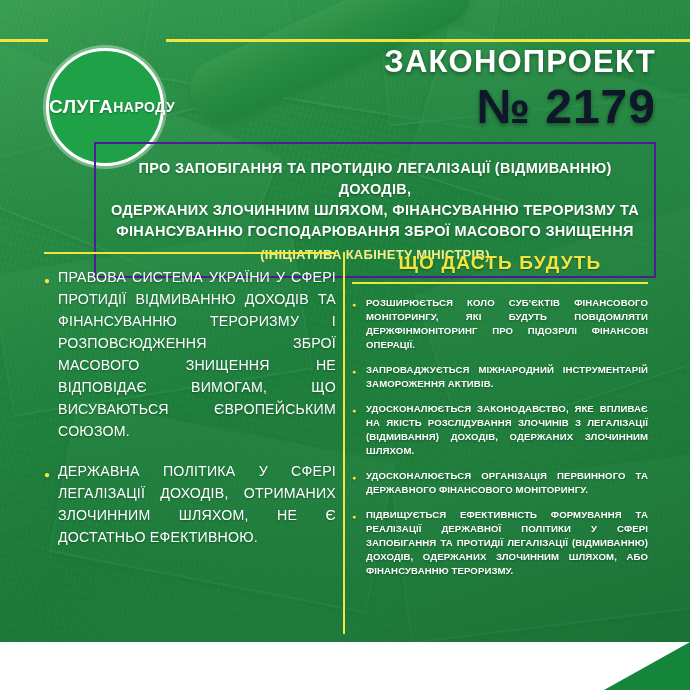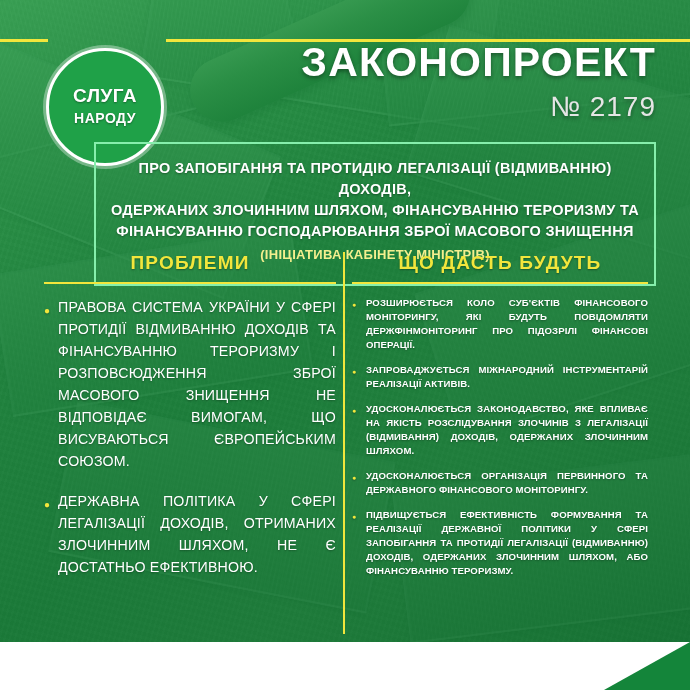--- a/index.html
+++ b/index.html
@@ -122,7 +122,7 @@
   .title-main {
     color: #ffffff;
     font-weight: bold;
-    font-size: 41px;
+    font-size: 31px;
     letter-spacing: 1.2px;
     text-shadow: 0 2px 4px rgba(0,0,0,0.4);
     line-height: 36px;

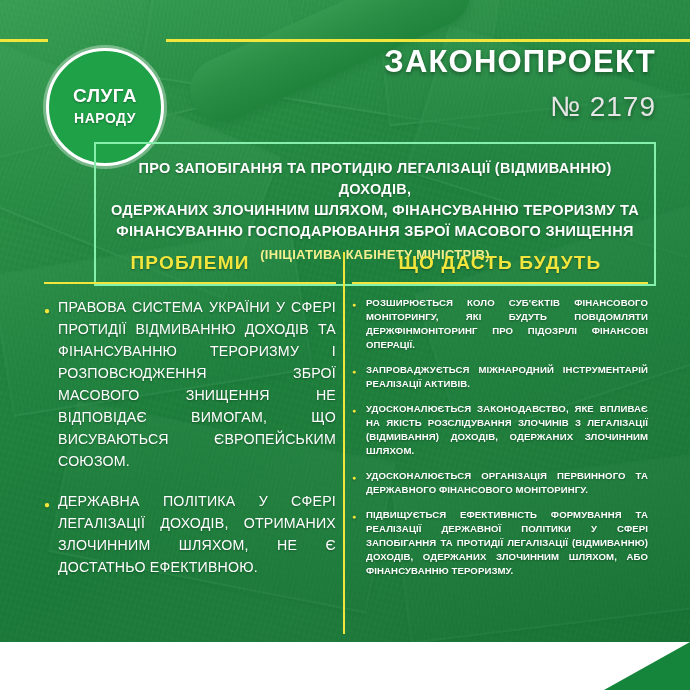--- a/index.html
+++ b/index.html
@@ -99,9 +99,8 @@
     border: 3px solid #ffffff;
     box-shadow: 0 0 0 3px rgba(255,255,255,0.35);
     display: flex;
-    flex-direction: column;
+    flex-direction: row;
     align-items: center;
-    justify-content: center;
     text-align: center;
   }
   .logo .l1, .logo .l2 {

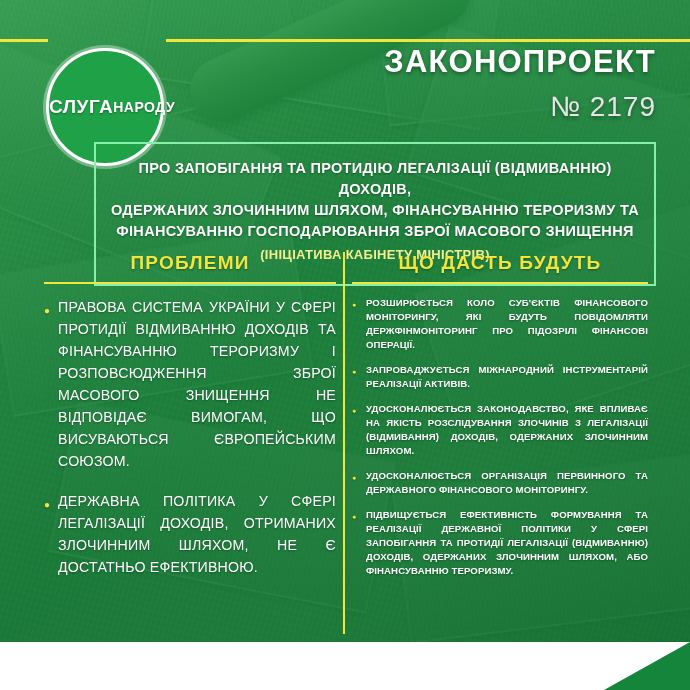--- a/index.html
+++ b/index.html
@@ -127,9 +127,9 @@
     line-height: 36px;
   }
   .title-number {
-    color: #e5e5e5;
-    font-weight: normal;
-    font-size: 28px;
+    color: #0f172a;
+    font-weight: bold;
+    font-size: 48px;
     letter-spacing: 1px;
     text-shadow: 0 2px 4px rgba(0,0,0,0.4);
     line-height: 46px;

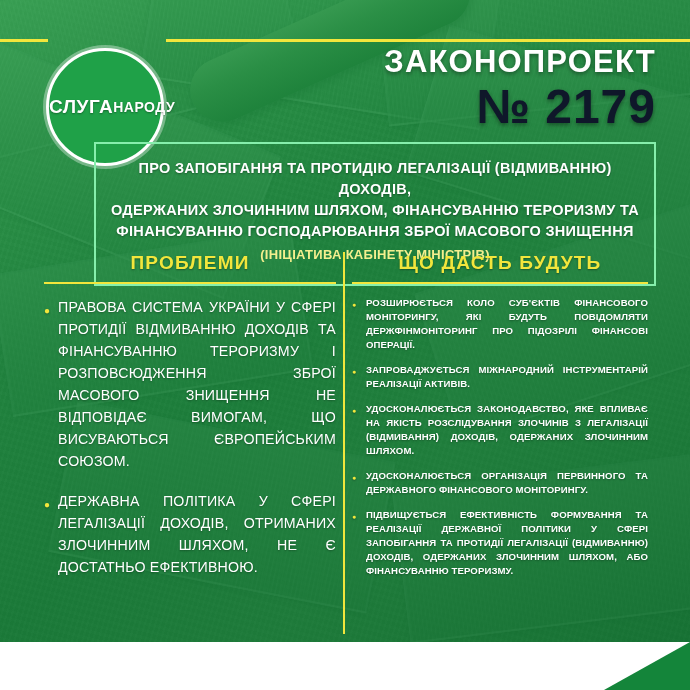--- a/index.html
+++ b/index.html
@@ -154,8 +154,8 @@
     position: absolute;
     left: 94px; top: 142px;
     width: 562px;
-    padding: 14px 10px 22px 10px;
-    border: 2px solid #86efac;
+    padding: 14px 10px 14px 10px;
+    border: 2px solid #4c1d95;
     text-align: center;
     box-sizing: border-box;
   }

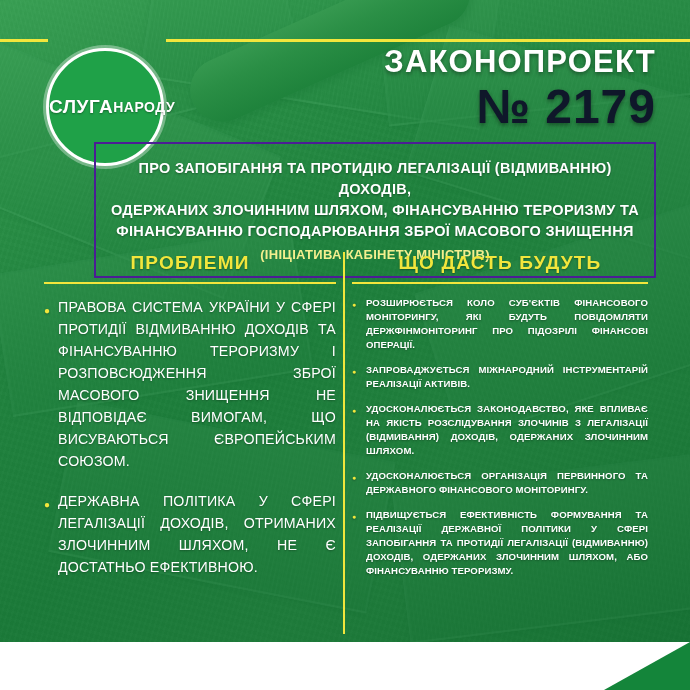--- a/index.html
+++ b/index.html
@@ -293,7 +293,6 @@
     <div class="divider"></div>
 
     <div class="col col-left">
-      <div class="col-head">ПРОБЛЕМИ</div>
       <div class="col-head-rule"></div>
       <ul class="items">
         <li>ПРАВОВА СИСТЕМА УКРАЇНИ У СФЕРІ ПРОТИДІЇ ВІДМИВАННЮ ДОХОДІВ ТА ФІНАНСУВАННЮ ТЕРОРИЗМУ І РОЗПОВСЮДЖЕННЯ ЗБРОЇ МАСОВОГО ЗНИЩЕННЯ НЕ ВІДПОВІДАЄ ВИМОГАМ, ЩО ВИСУВАЮТЬСЯ ЄВРОПЕЙСЬКИМ СОЮЗОМ.</li>

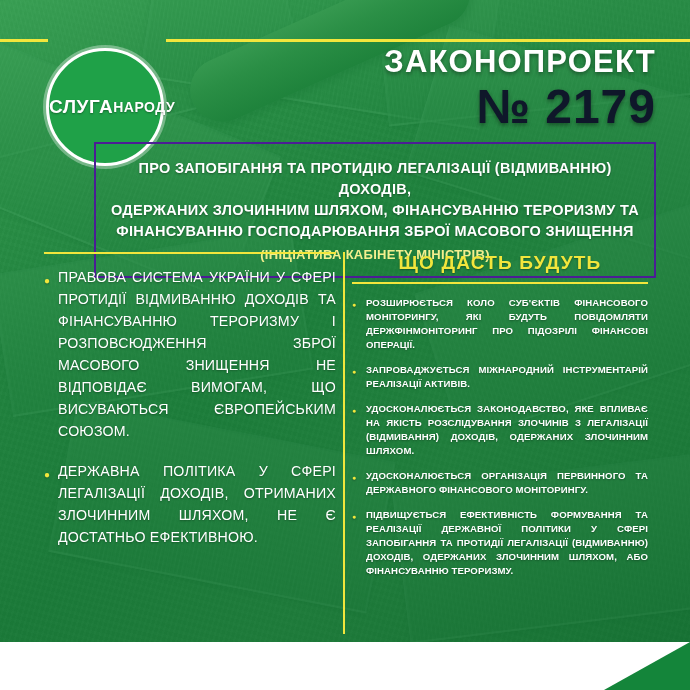--- a/index.html
+++ b/index.html
@@ -305,7 +305,7 @@
       <div class="col-head-rule"></div>
       <ul class="items">
         <li>РОЗШИРЮЄТЬСЯ КОЛО СУБ'ЄКТІВ ФІНАНСОВОГО МОНІТОРИНГУ, ЯКІ БУДУТЬ ПОВІДОМЛЯТИ ДЕРЖФІНМОНІТОРИНГ ПРО ПІДОЗРІЛІ ФІНАНСОВІ ОПЕРАЦІЇ.</li>
-        <li>ЗАПРОВАДЖУЄТЬСЯ МІЖНАРОДНИЙ ІНСТРУМЕНТАРІЙ РЕАЛІЗАЦІЇ АКТИВІВ.</li>
+        <li>ЗАПРОВАДЖУЄТЬСЯ МІЖНАРОДНИЙ ІНСТРУМЕНТАРІЙ ЗАМОРОЖЕННЯ АКТИВІВ.</li>
         <li>УДОСКОНАЛЮЄТЬСЯ ЗАКОНОДАВСТВО, ЯКЕ ВПЛИВАЄ НА ЯКІСТЬ РОЗСЛІДУВАННЯ ЗЛОЧИНІВ З ЛЕГАЛІЗАЦІЇ (ВІДМИВАННЯ) ДОХОДІВ, ОДЕРЖАНИХ ЗЛОЧИННИМ ШЛЯХОМ.</li>
         <li>УДОСКОНАЛЮЄТЬСЯ ОРГАНІЗАЦІЯ ПЕРВИННОГО ТА ДЕРЖАВНОГО ФІНАНСОВОГО МОНІТОРИНГУ.</li>
         <li>ПІДВИЩУЄТЬСЯ ЕФЕКТИВНІСТЬ ФОРМУВАННЯ ТА РЕАЛІЗАЦІЇ ДЕРЖАВНОЇ ПОЛІТИКИ У СФЕРІ ЗАПОБІГАННЯ ТА ПРОТИДІЇ ЛЕГАЛІЗАЦІЇ (ВІДМИВАННЮ) ДОХОДІВ, ОДЕРЖАНИХ ЗЛОЧИННИМ ШЛЯХОМ, АБО ФІНАНСУВАННЮ ТЕРОРИЗМУ.</li>

